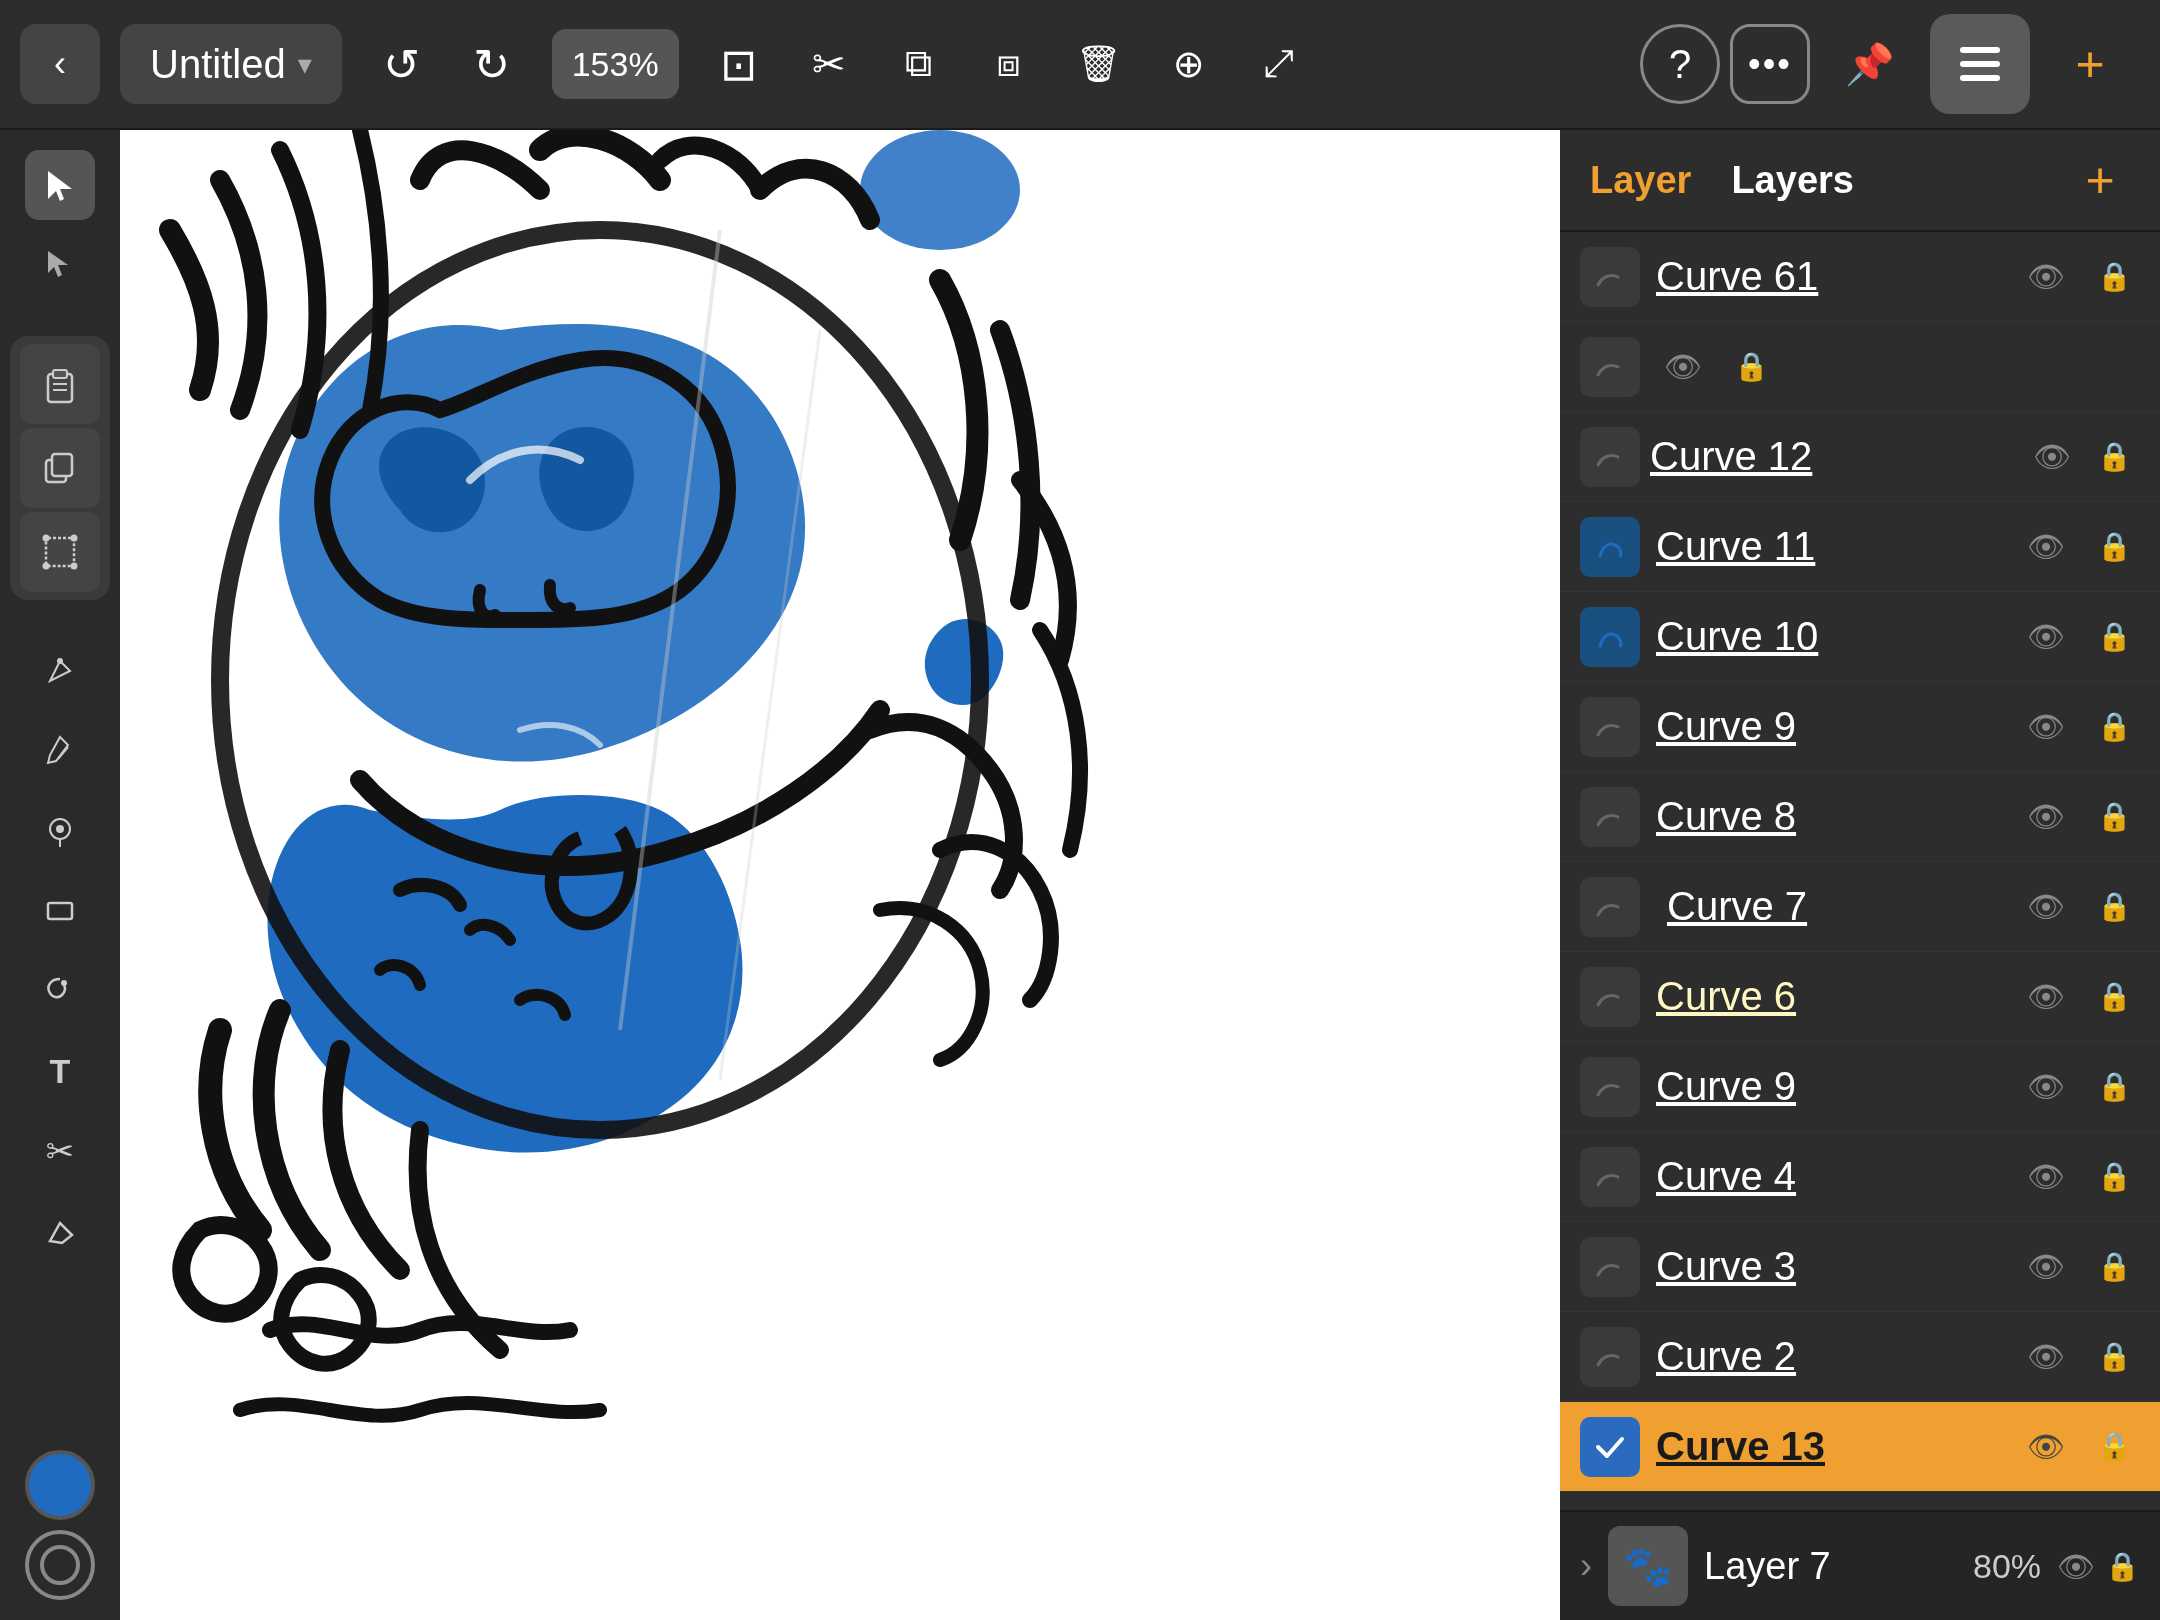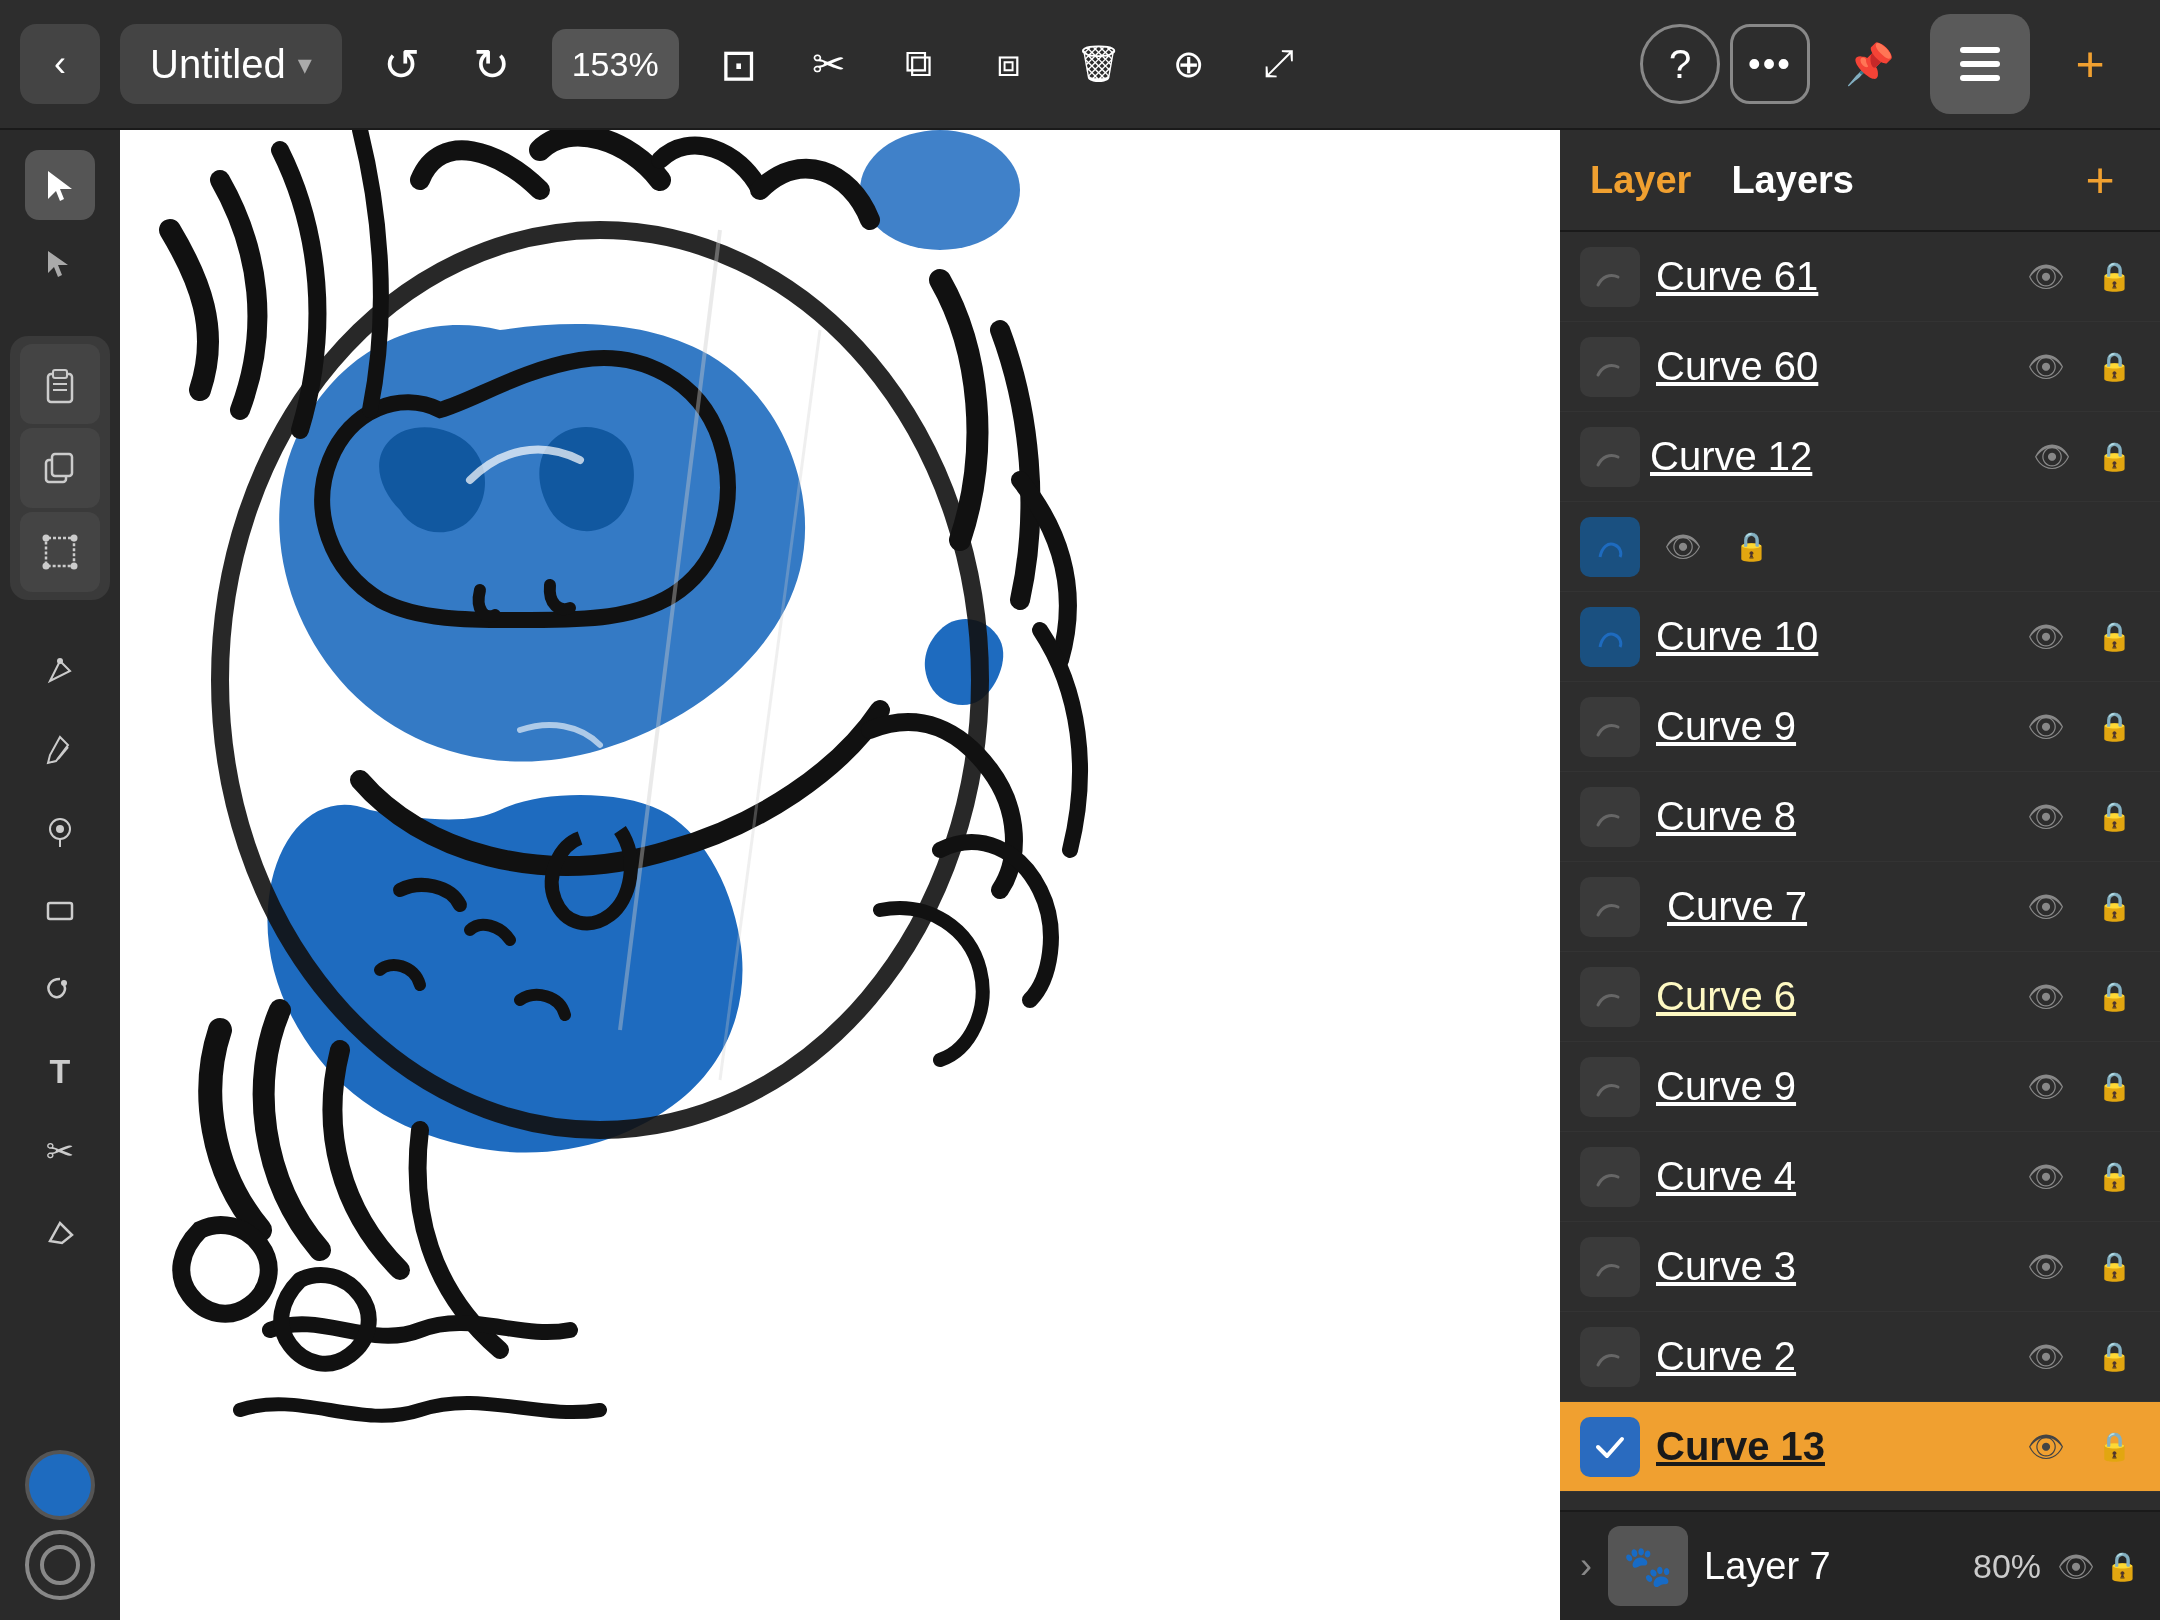--- a/index.html
+++ b/index.html
@@ -550,7 +550,6 @@
               <path d="M8 28 C12 20 20 16 28 20" fill="none" stroke="#666" stroke-width="3" stroke-linecap="round"></path>
             </svg>
           </div>
-    <span class="layer-name" style="color:#ffffff;">Curve 60</span>
     <span class="layer-eye" style="color:#888;">👁</span>
     <span class="layer-lock" style="color:#888;">🔒</span>
   </div>

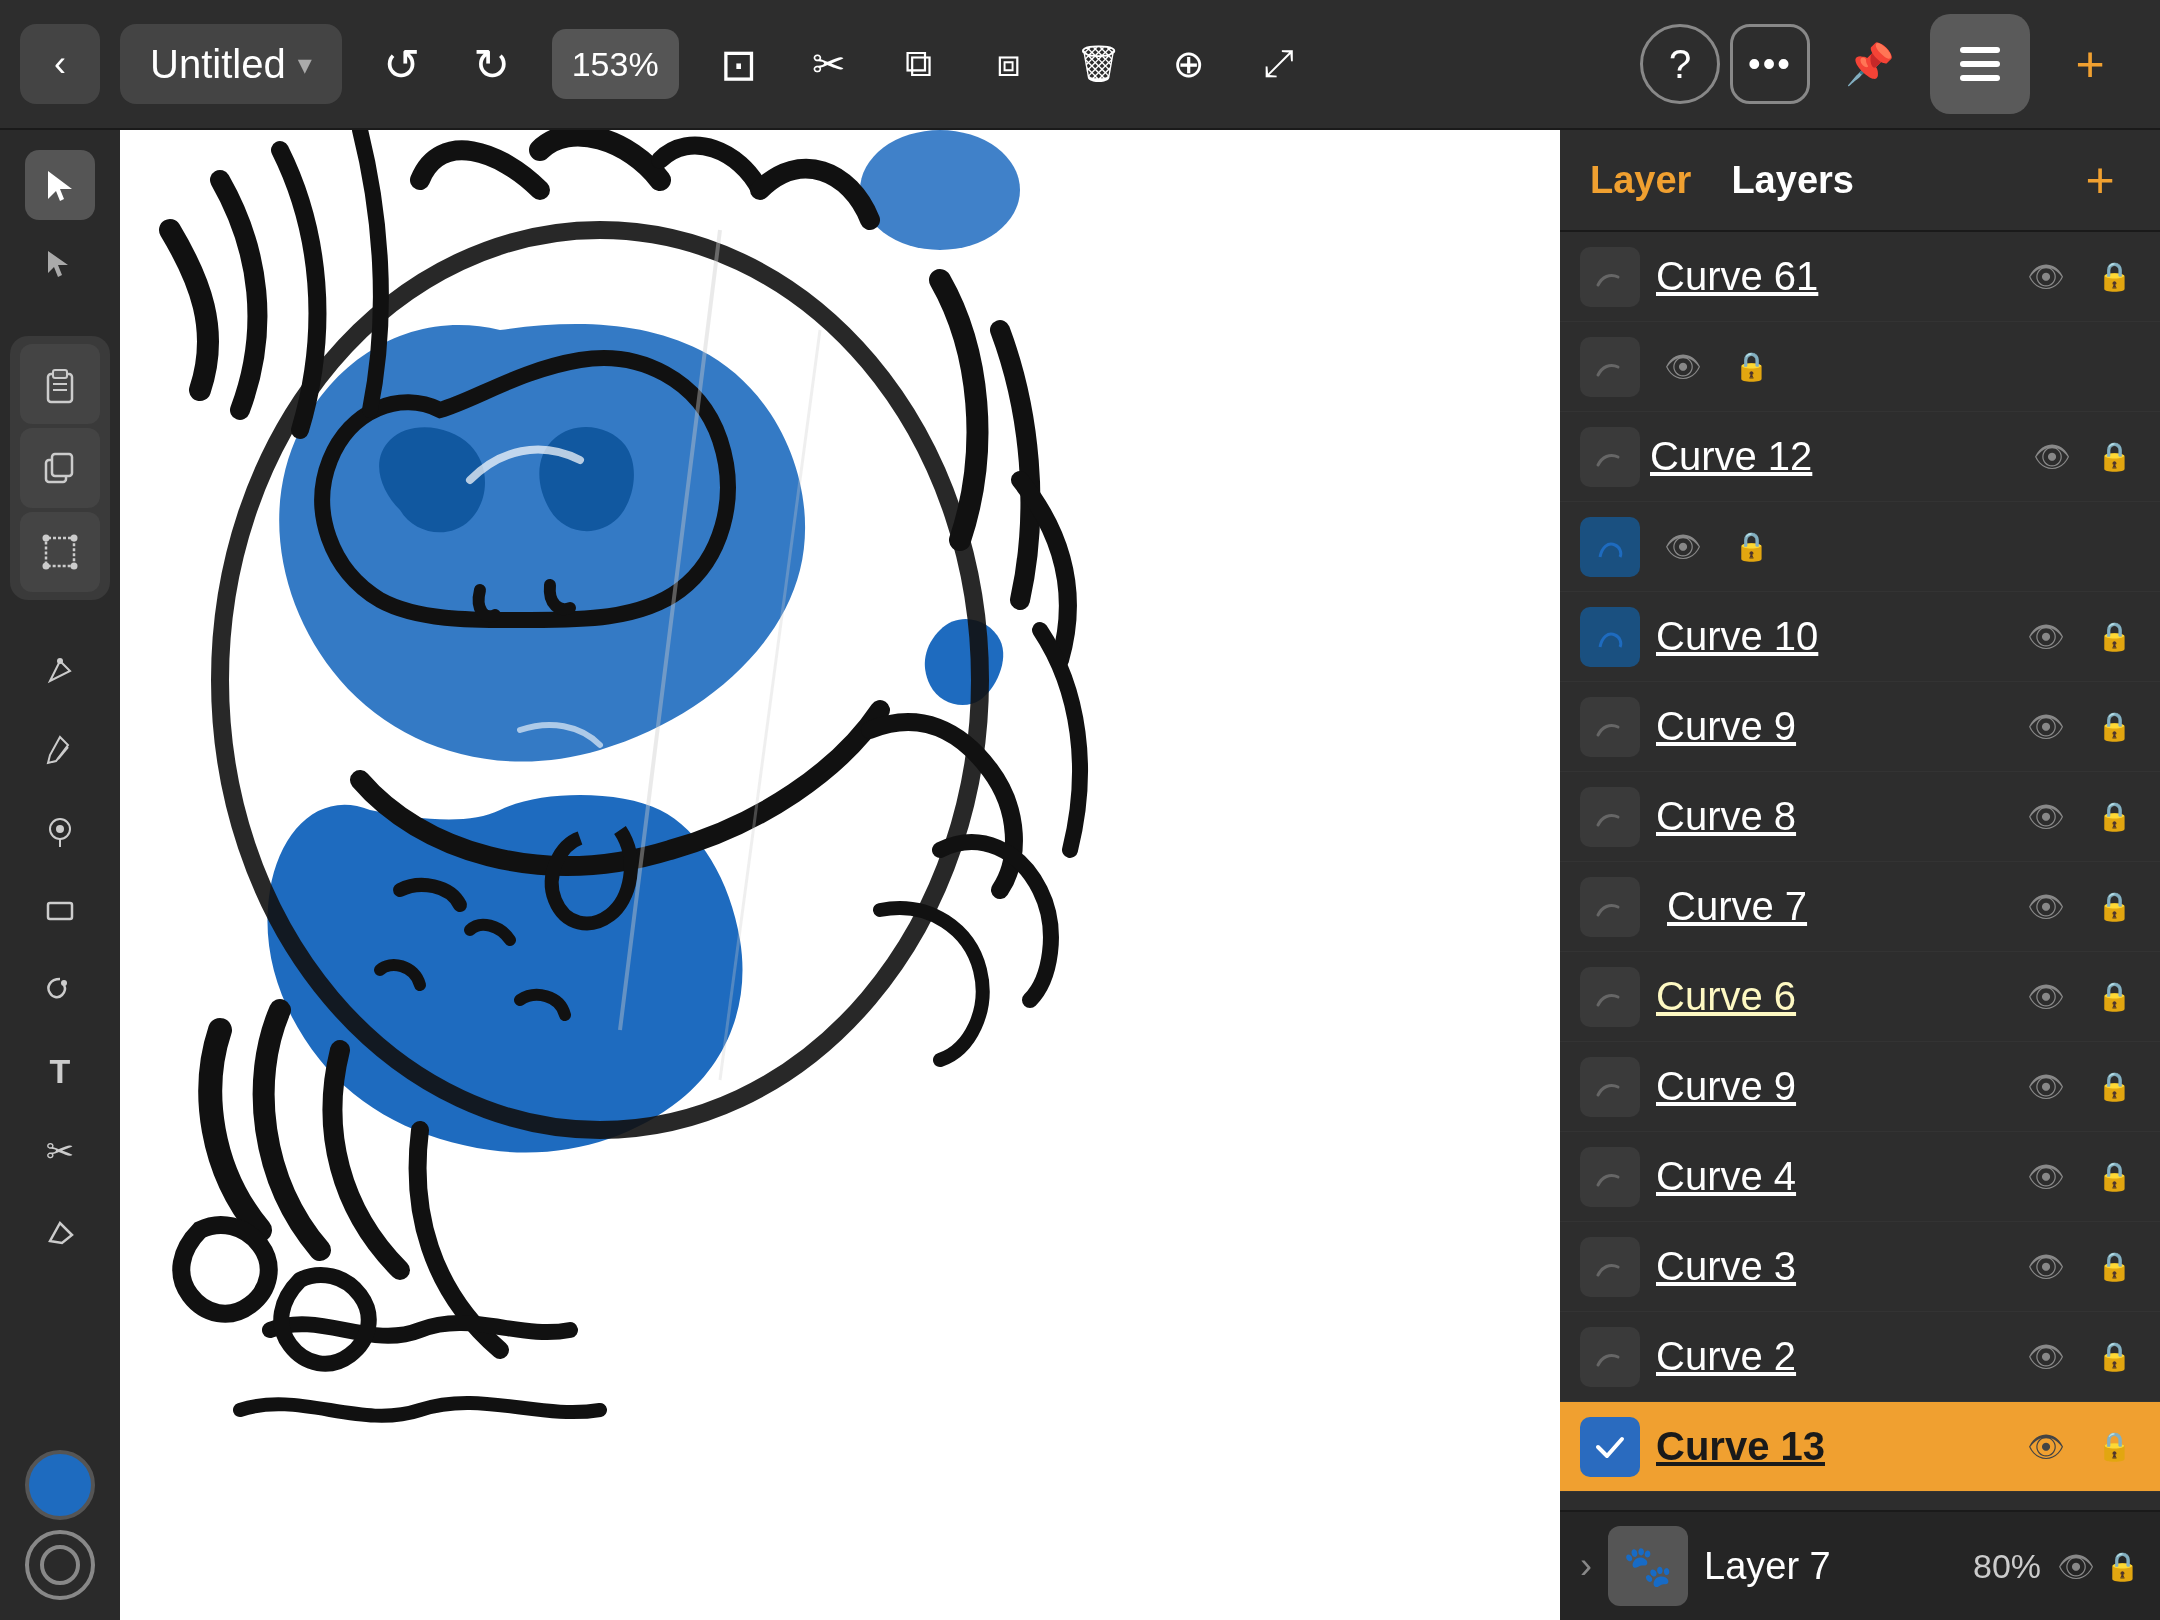--- a/index.html
+++ b/index.html
@@ -569,6 +569,7 @@
               <path d="M10 30 C12 20 18 15 25 18 C30 20 32 26 30 30" fill="none" stroke="#1e6bbf" stroke-width="3"></path>
             </svg>
           </div>
+    <span class="layer-name" style="color:#ffffff;">Curve 11</span>
     <span class="layer-eye" style="color:#888;">👁</span>
     <span class="layer-lock" style="color:#888;">🔒</span>
   </div>

